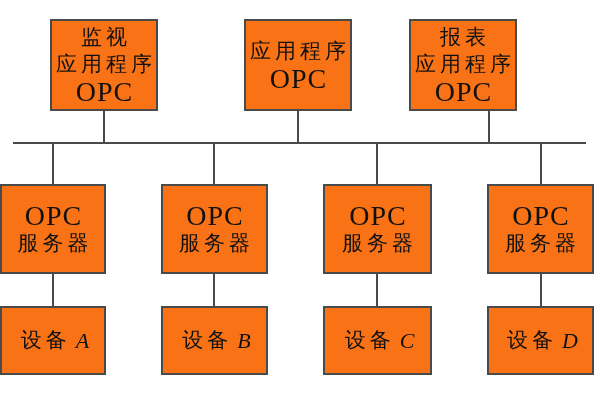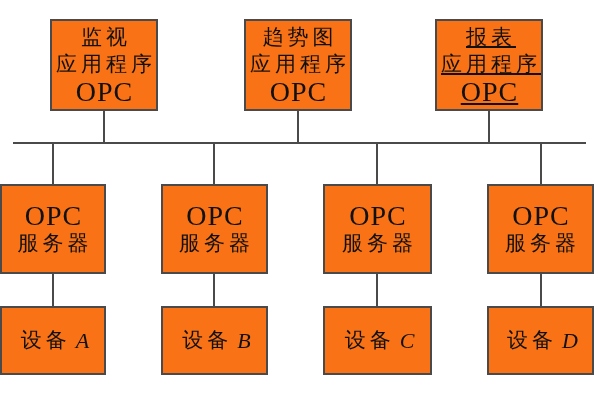--- a/index.html
+++ b/index.html
@@ -108,7 +108,6 @@
     <span class="latin">OPC</span>
   </div>
   <div class="box app-box app-2">
-    <span class="zh">趋势图</span>
     <span class="zh">应用程序</span>
     <span class="latin">OPC</span>
   </div>

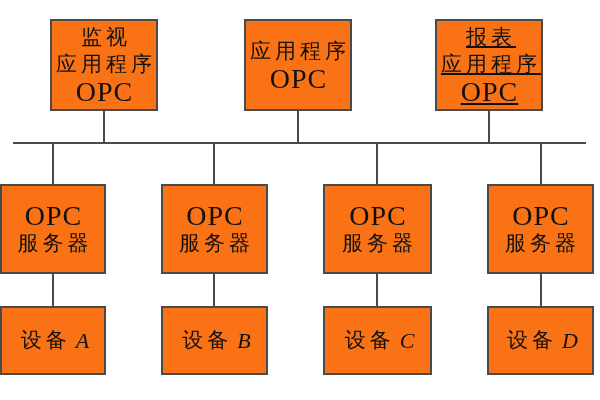--- a/index.html
+++ b/index.html
@@ -91,7 +91,7 @@
   
   .app-1 { left: 50px; }
   .app-2 { left: 244px; }
-  .app-3 { left: 435px; text-decoration: underline; }
+  .app-3 { left: 409px; }
   .col-1 { left: 0px;   width: 106px; }
   .col-2 { left: 161px; width: 107px; }
   .col-3 { left: 323px; width: 109px; }

